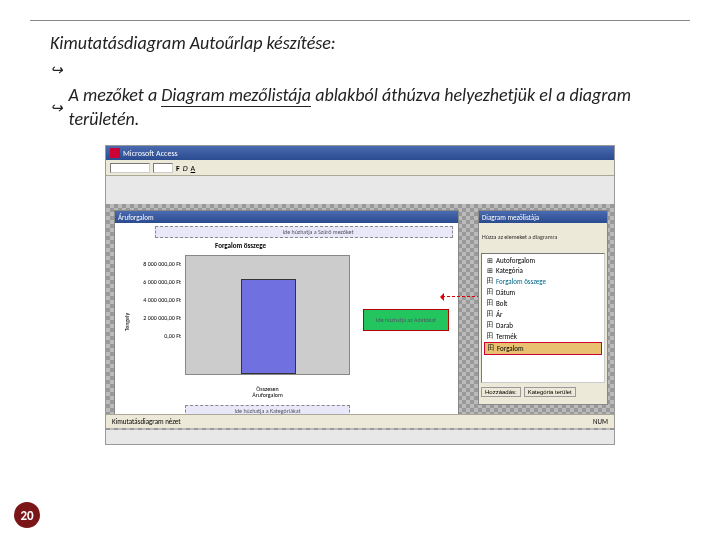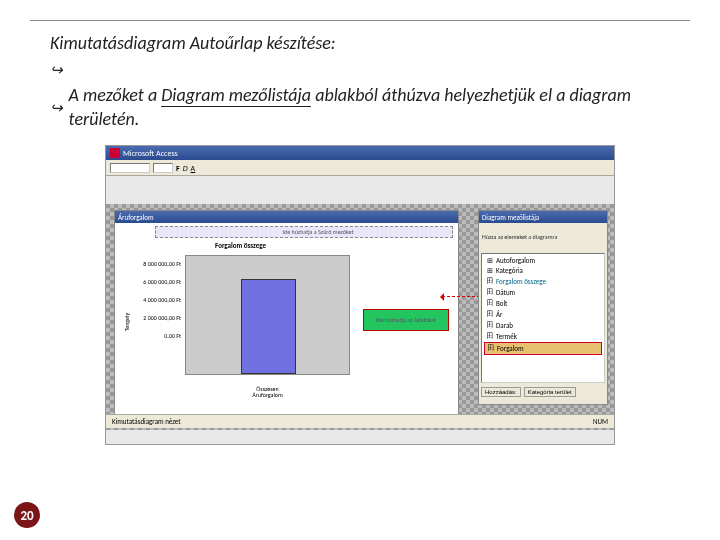--- a/index.html
+++ b/index.html
@@ -103,6 +103,7 @@
           <div class="ss-xlabel">Összesen</div>
           <div class="ss-xlabel2">Áruforgalom</div>
           <div class="ss-drop-data">Ide húzhatja az Adatokat</div>
+          <div class="ss-drop-cat">Ide húzhatja a Kategóriákat</div>
         </div>
       </div>
 

